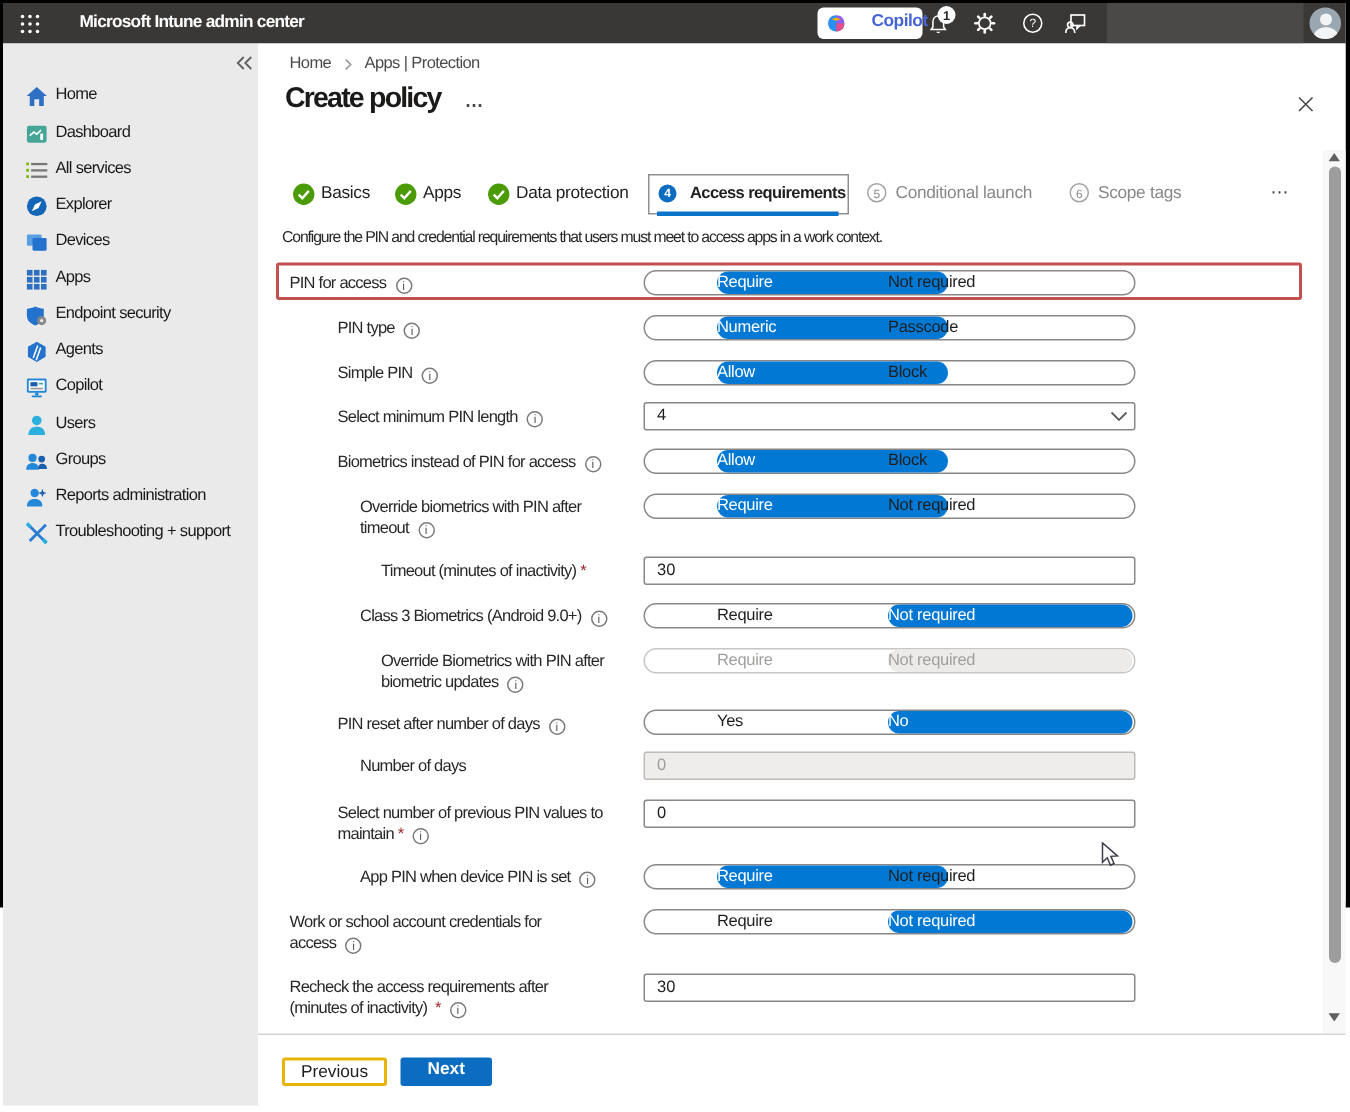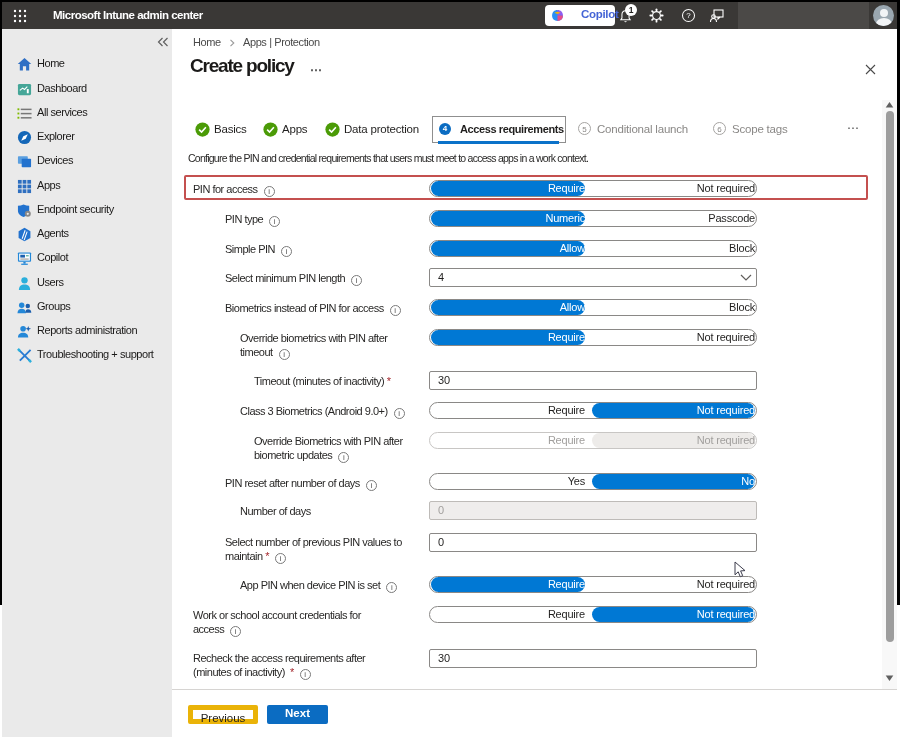--- a/index.html
+++ b/index.html
@@ -24,7 +24,7 @@
   
   .tg { position:absolute; left:257px; width:328px; height:17px; border:1px solid #8a8886;
         border-radius:9px; background:#fff; font-size:11px; letter-spacing:-0.2px;}
-  .tg span { position:absolute; top:0; height:15px; line-height:15px; text-align:right; }
+  .tg span { position:absolute; top:0; height:15px; line-height:15px; text-align:left;margin-left:47px; }
   .tg .on { background:#0078d4; color:#fff; border-radius:8px; top:0px; height:15px; }
   .tg .sl { left:1px; width:154px; }
   .tg .sr { right:1px; width:163px; }

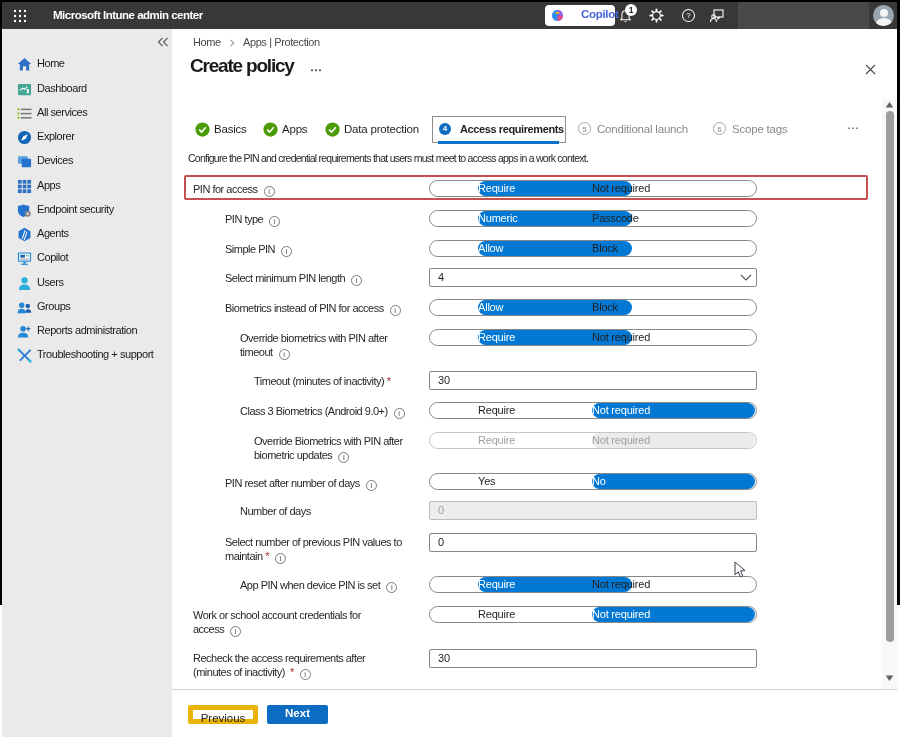--- a/index.html
+++ b/index.html
@@ -374,7 +374,7 @@
       </svg>
 
     <div class="abs" style="left:0;top:660px;width:725px;height:1px;background:#d6d4d2;"></div>
-    <div class="btn" style="left:16px;top:676px;width:70px;border:5px solid #eab308;color:#201f1e;background:#fff;">Previous</div>
+    <div class="btn" style="left:16px;top:676px;width:70px;border:2px solid #eab308;color:#201f1e;background:#fff;">Previous</div>
     <div class="btn" style="left:95px;top:676px;width:61px;background:#0b6cc2;color:#fff;font-weight:bold;">Next</div>
   </div>
 </div>

